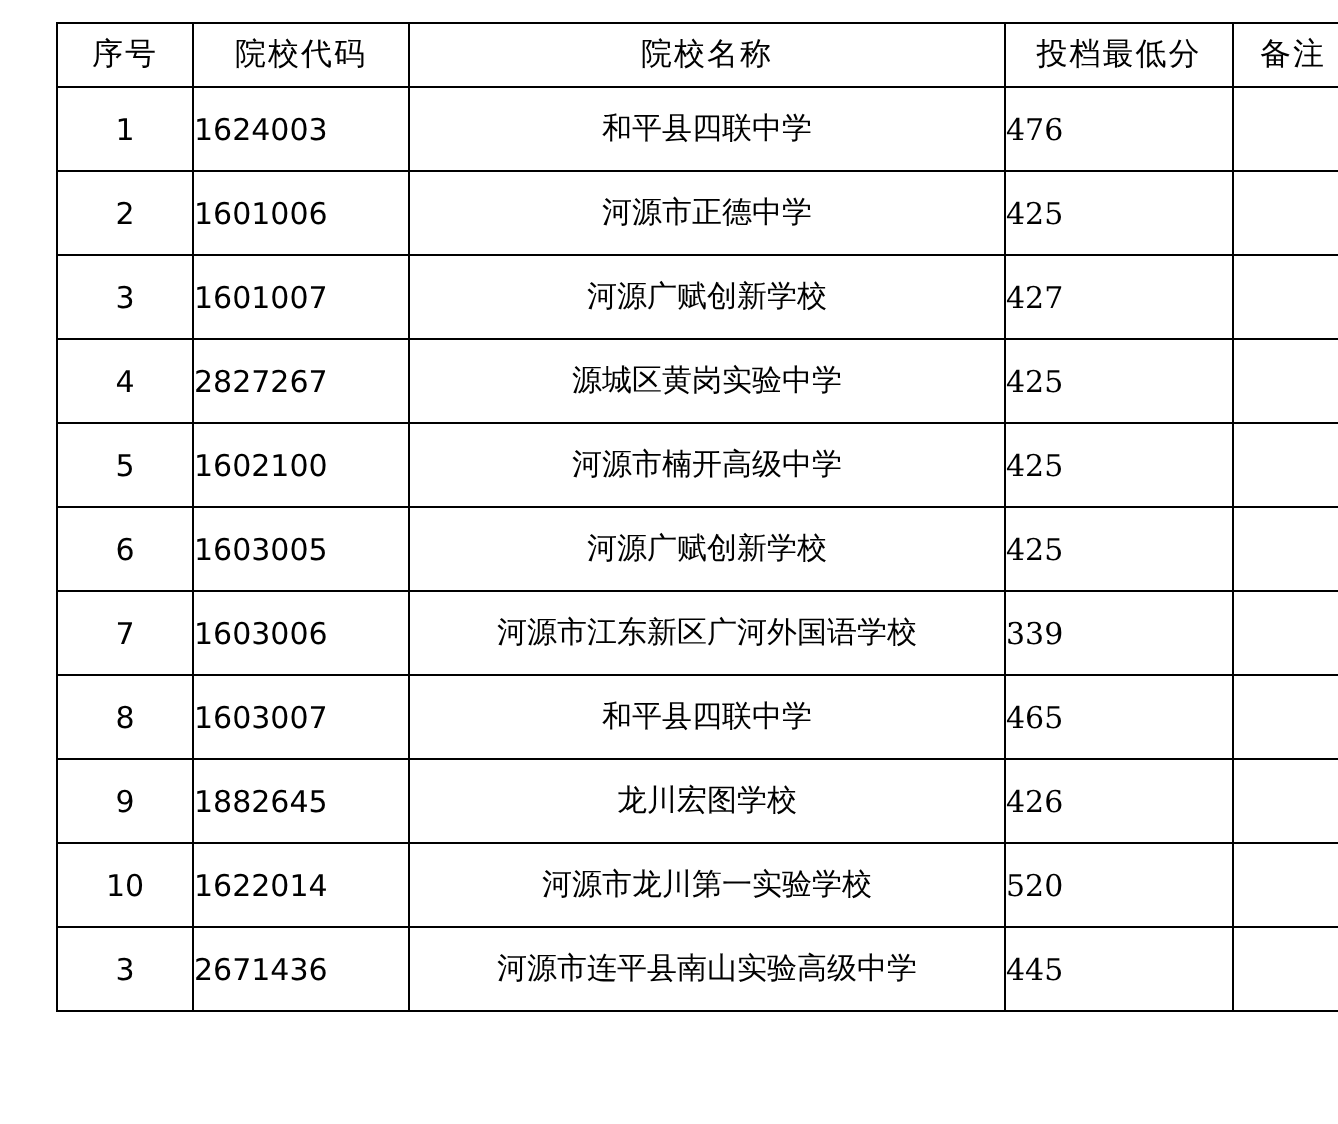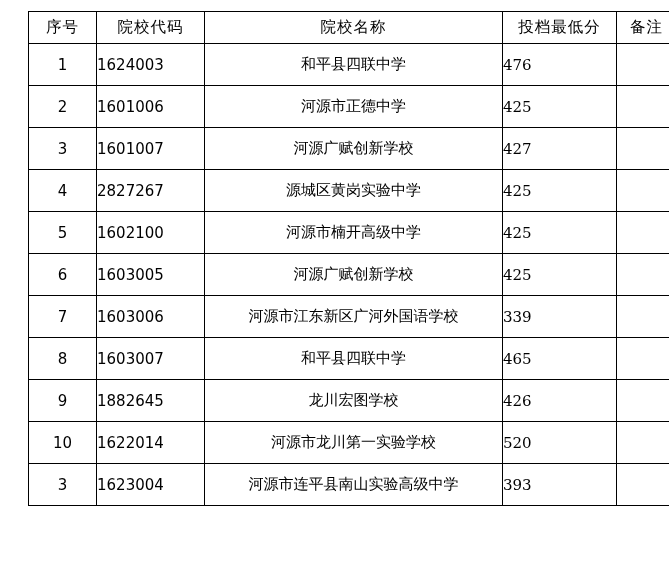--- a/index.html
+++ b/index.html
@@ -166,7 +166,7 @@
       </tr>
       <tr>
         <td class="idx">3</td>
-        <td class="code">1623004</td>
+        <td class="code">2671436</td>
         <td class="name">河源市连平县南山实验高级中学</td>
         <td class="score">393</td>
         <td class="note"></td>

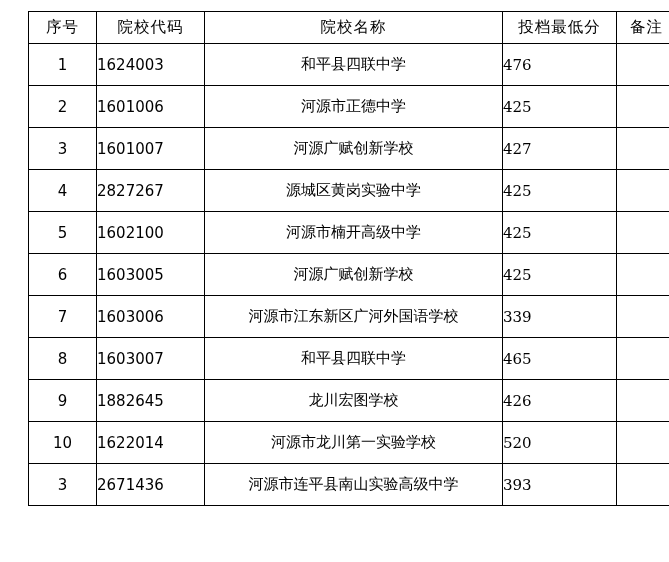--- a/index.html
+++ b/index.html
@@ -168,7 +168,7 @@
         <td class="idx">3</td>
         <td class="code">2671436</td>
         <td class="name">河源市连平县南山实验高级中学</td>
-        <td class="score">393</td>
+        <td class="score">445</td>
         <td class="note"></td>
       </tr>
     </tbody>

